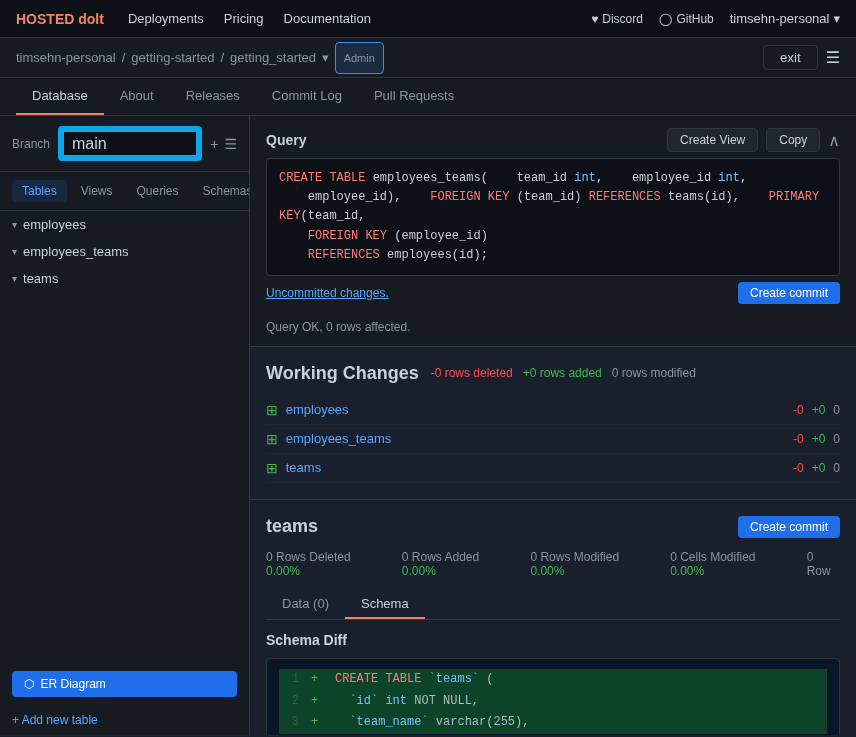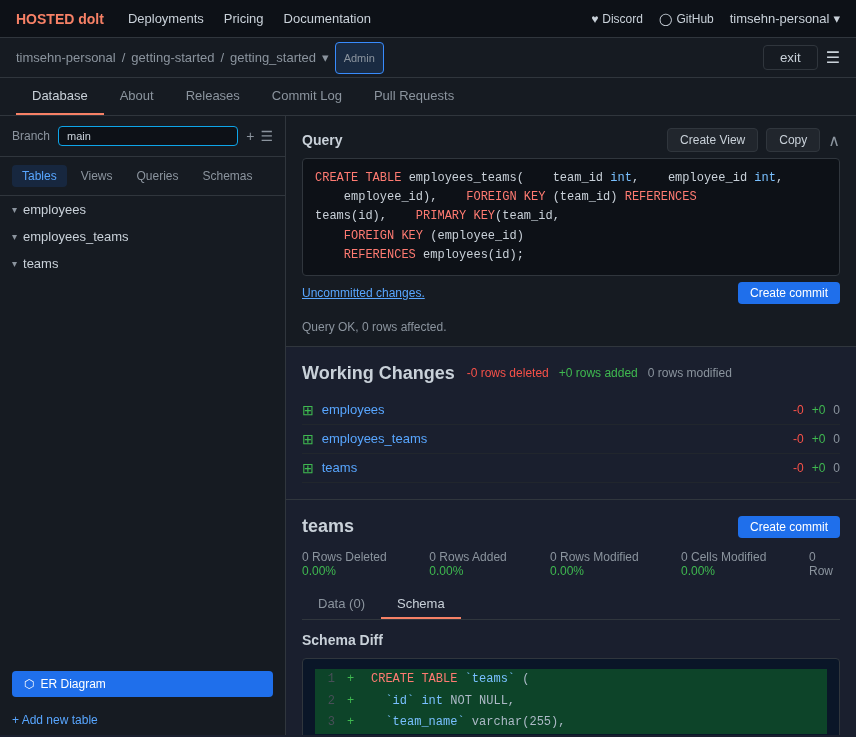--- a/index.html
+++ b/index.html
@@ -66,7 +66,7 @@
 
     
     .sidebar {
-      width: 286px;
+      width: 250px;
       background: #161b22;
       border-right: 1px solid #30363d;
       display: flex;

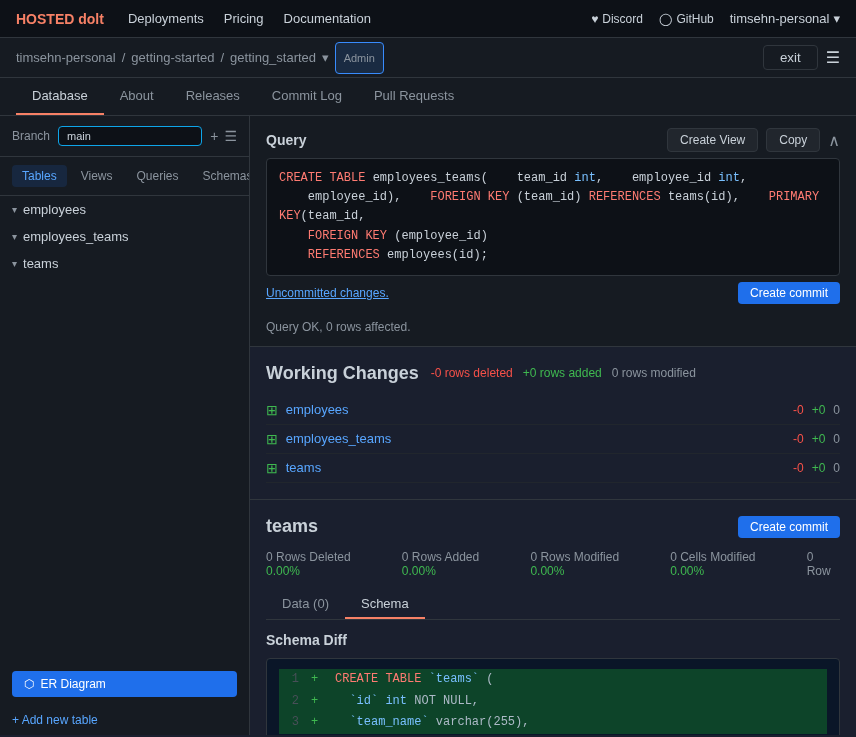--- a/index.html
+++ b/index.html
@@ -84,11 +84,11 @@
     .branch-select {
       flex: 1;
       background: #0d1117;
-      border: 1px solid #0ea5e9;
+      border: 6px solid #0ea5e9;
       color: #c9d1d9;
       border-radius: 4px;
       padding: 3px 8px;
-      font-size: 11px;
+      font-size: 16px;
       appearance: none;
       cursor: pointer;
     }

